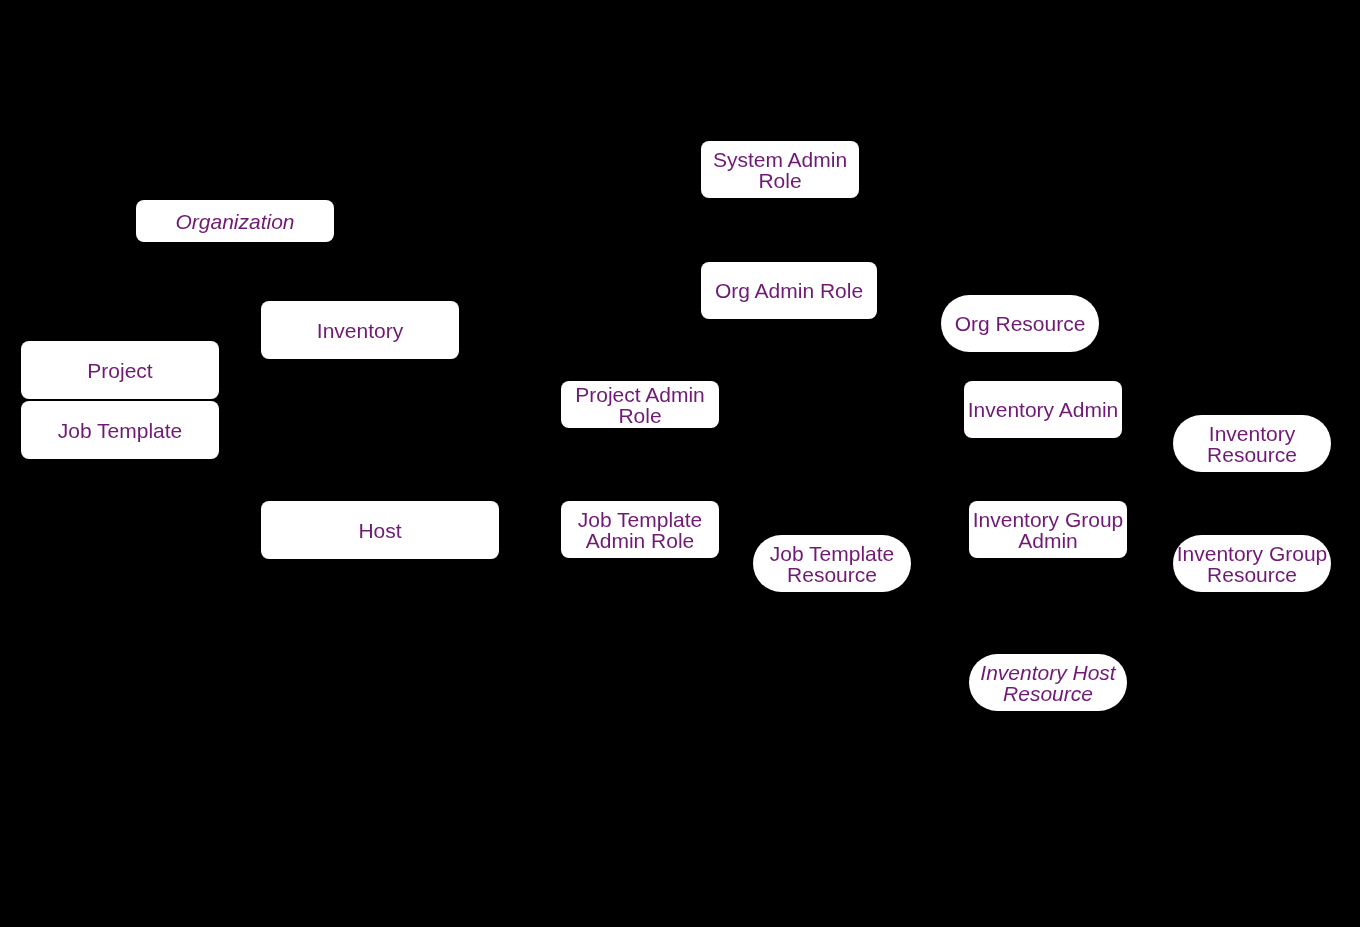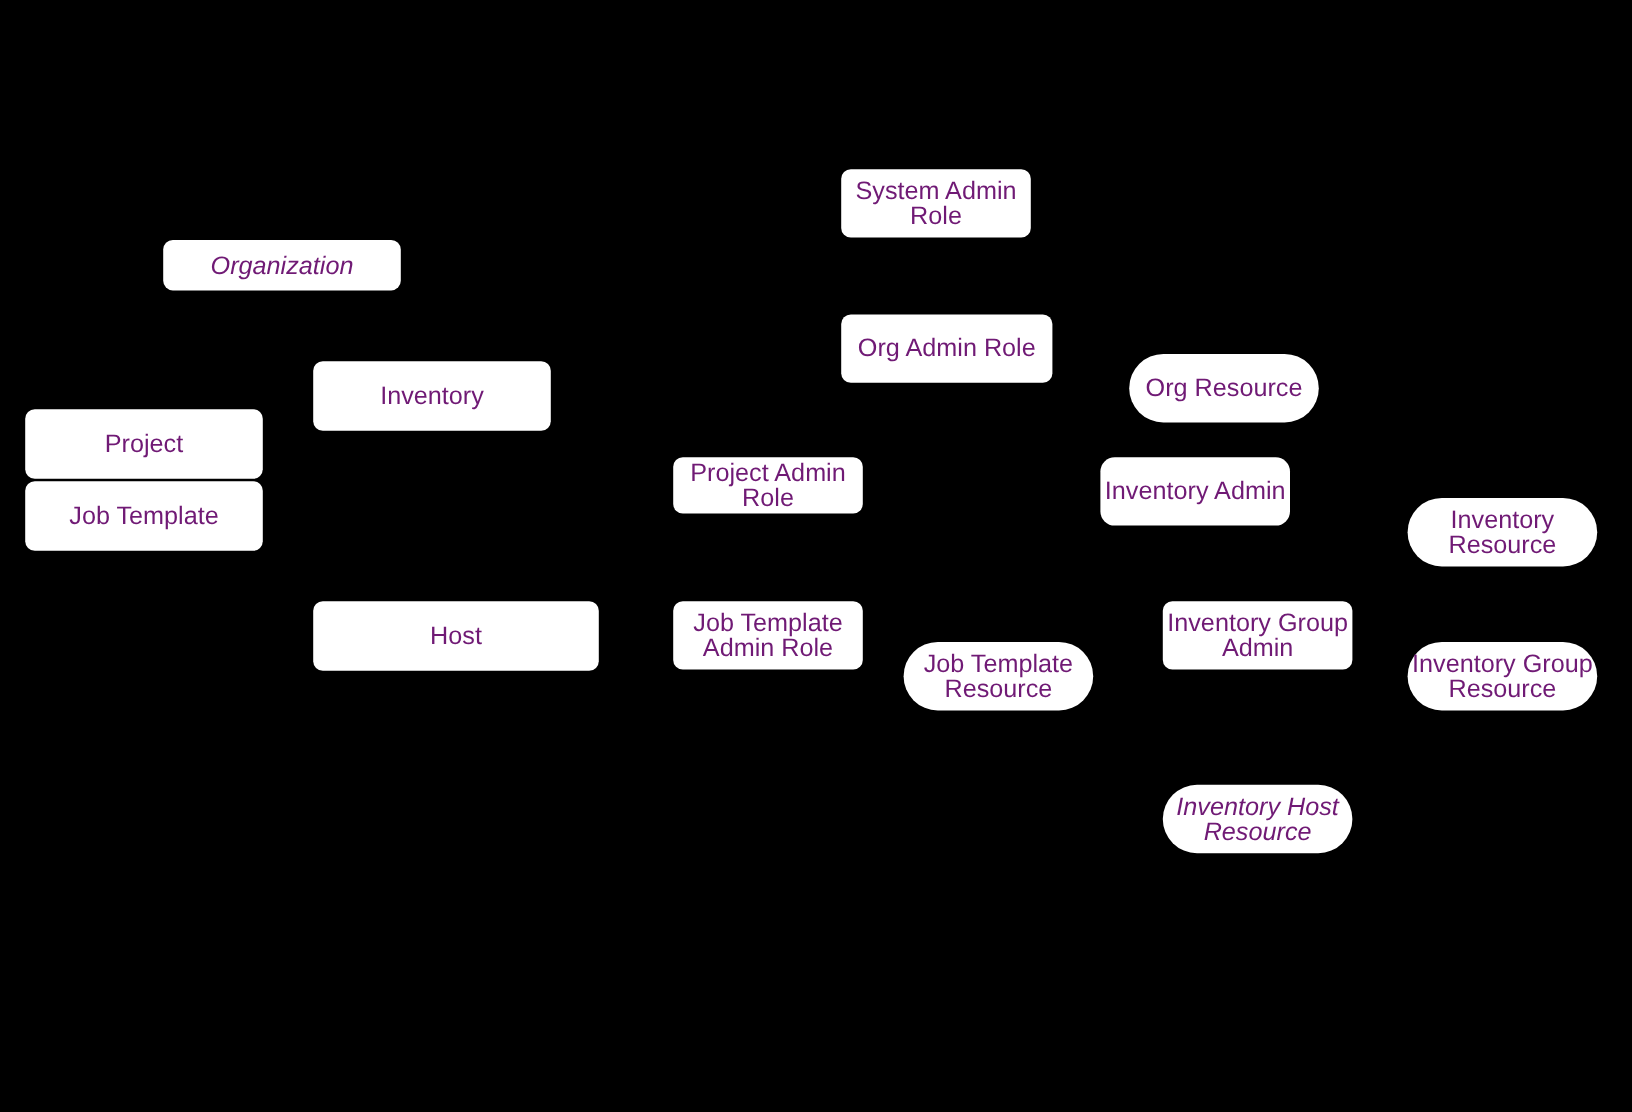--- a/index.html
+++ b/index.html
@@ -72,7 +72,7 @@
     <span class="node-label">Project Admin
 Role</span>
   </div>
-    <div class="node rectangle" style="left: 917px; top: 381px; width: 158px; height: 57px; border-radius: 12px;">
+    <div class="node rectangle" style="left: 964px; top: 381px; width: 158px; height: 57px;">
     <span class="node-label">Inventory Admin</span>
   </div>
     <div class="node stadium" style="left: 1173px; top: 381px; width: 158px; height: 57px;">

